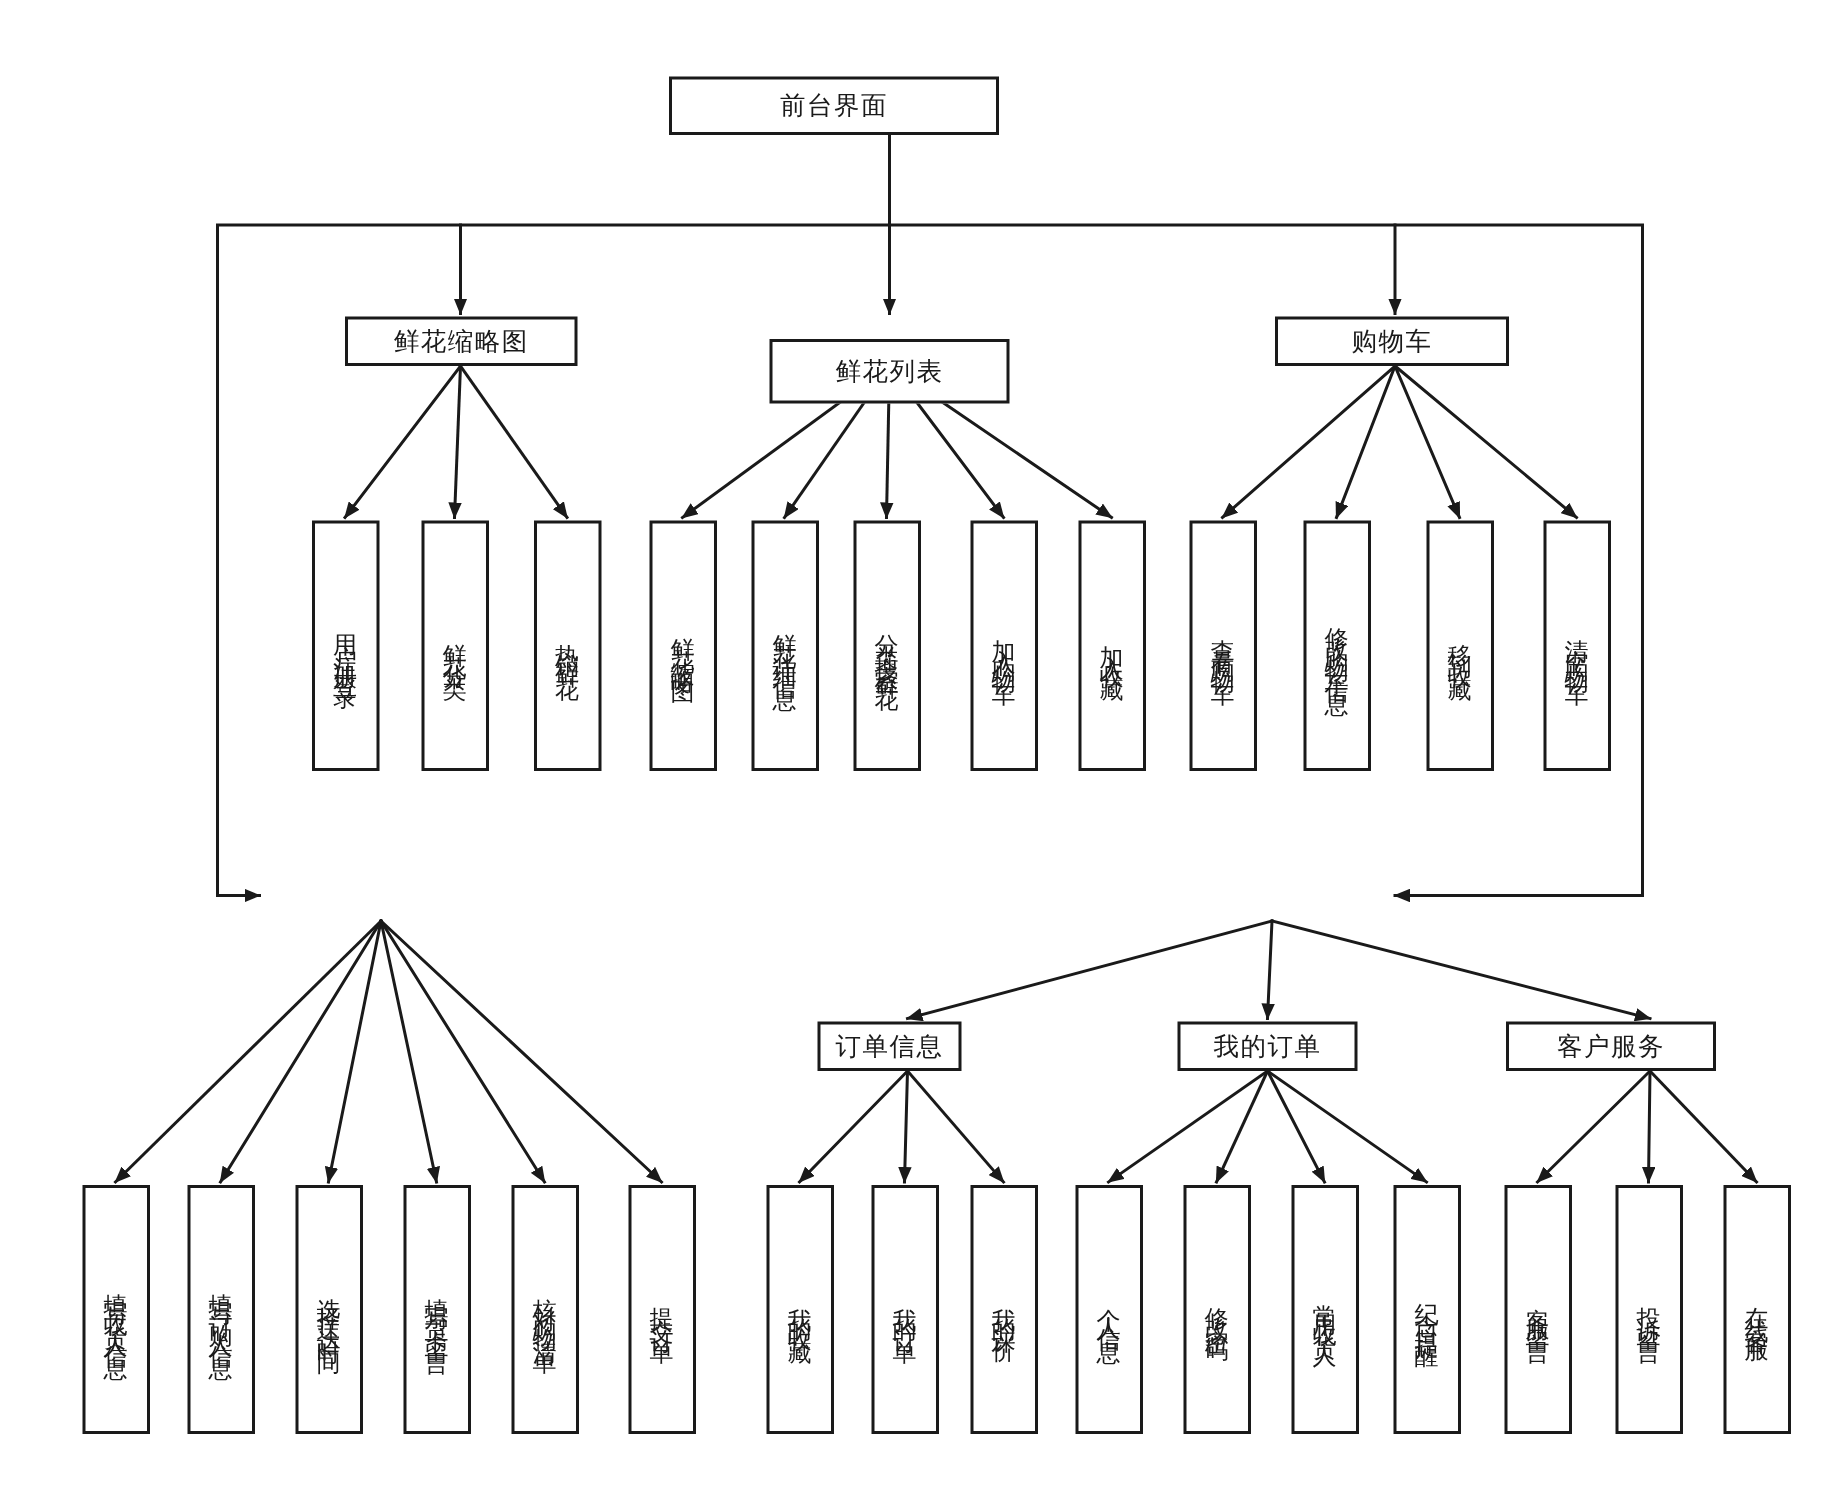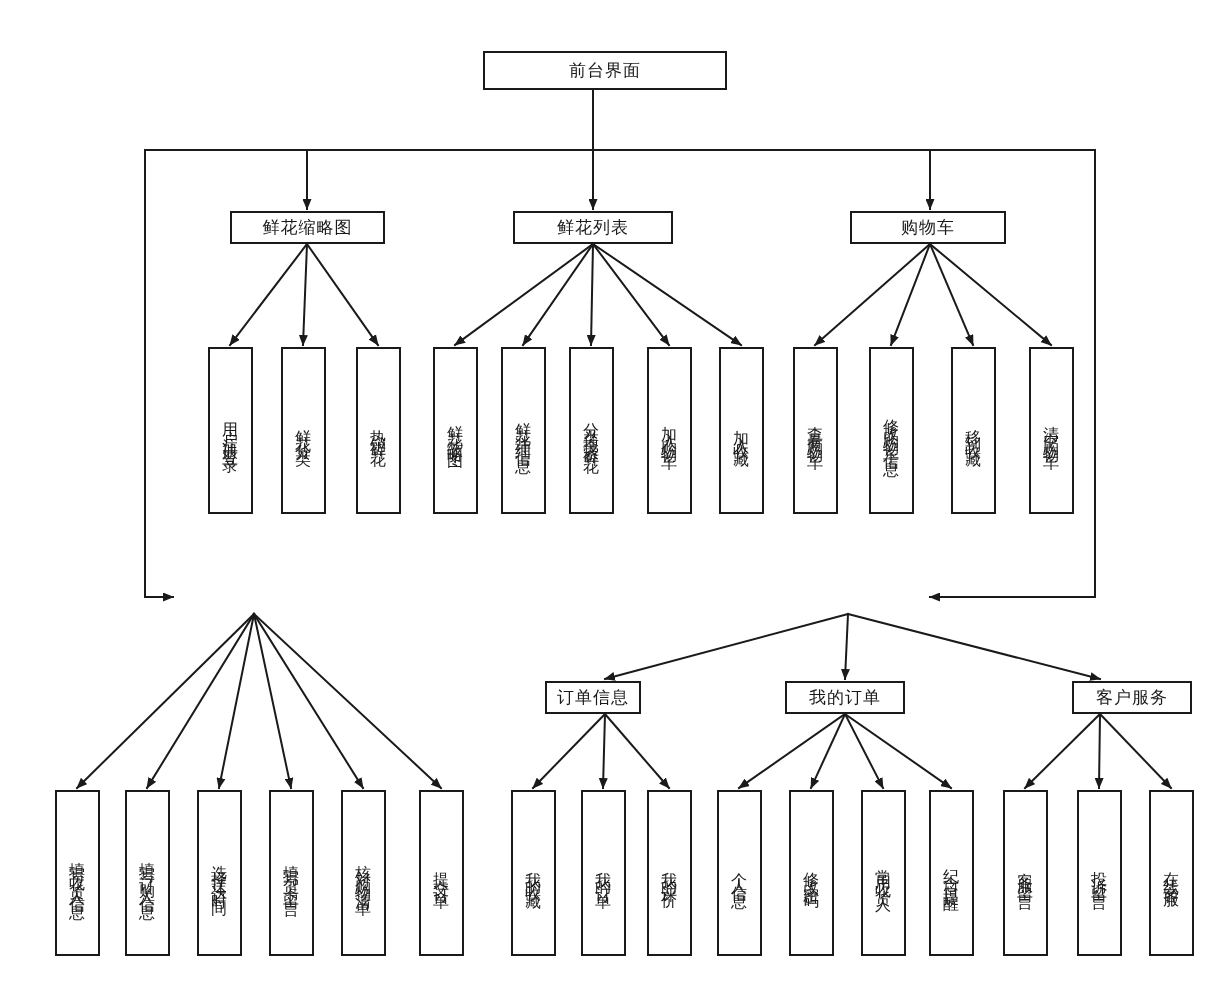--- a/index.html
+++ b/index.html
@@ -114,7 +114,7 @@
     </g>
   </svg>
 
-  <div class="hnode" style="left:483px;top:51px;width:244px;height:39px">前台界面</div>
+  <div class="hnode" style="left:446px;top:51px;width:220px;height:39px">前台界面</div>
 
   <div class="hnode" style="left:230px;top:211px;width:155px;height:33px">鲜花缩略图</div>
   <div class="hnode" style="left:513px;top:211px;width:160px;height:33px">鲜花列表</div>

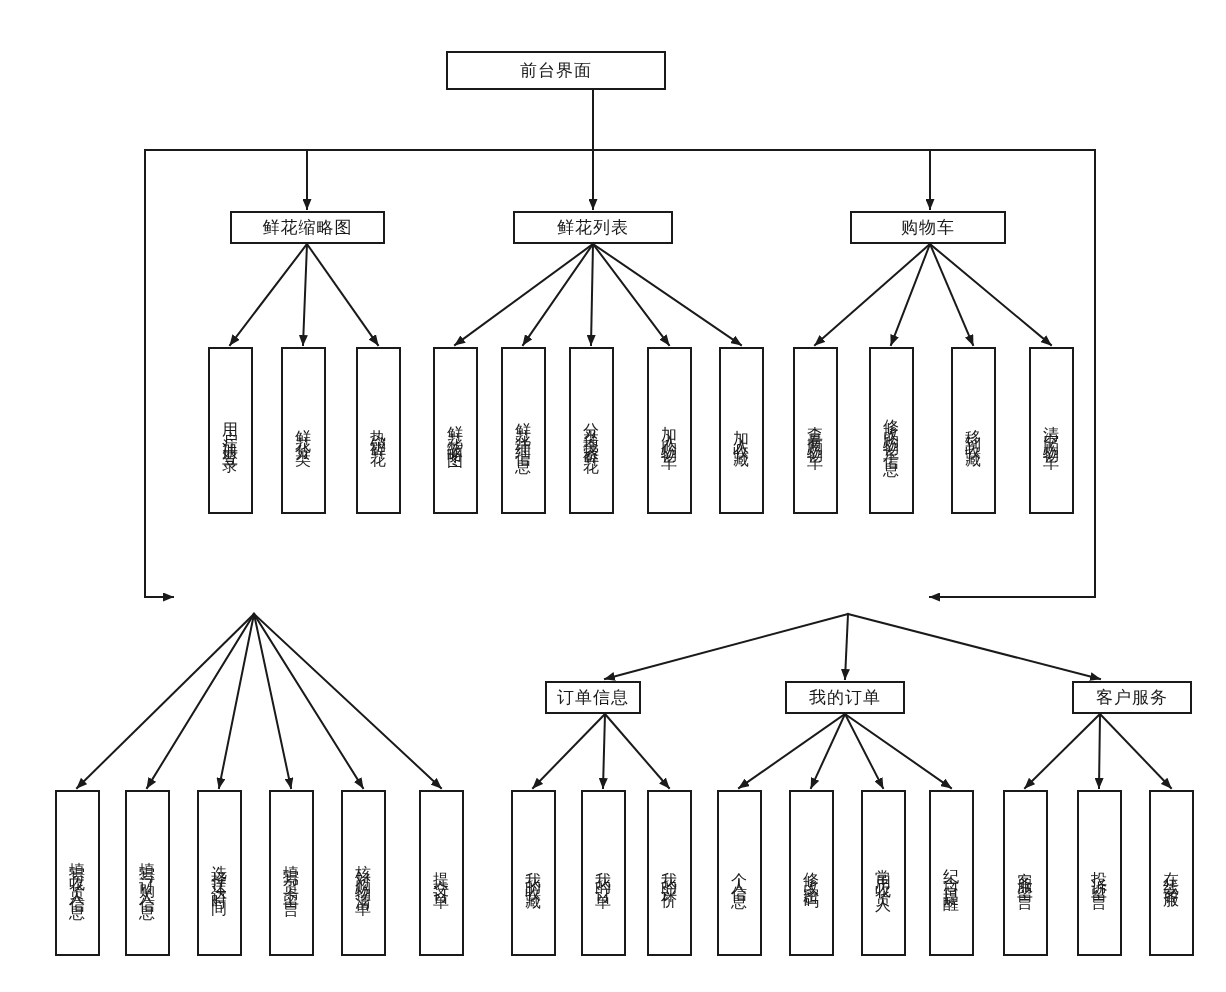--- a/index.html
+++ b/index.html
@@ -117,7 +117,7 @@
   <div class="hnode" style="left:446px;top:51px;width:220px;height:39px">前台界面</div>
 
   <div class="hnode" style="left:230px;top:211px;width:155px;height:33px">鲜花缩略图</div>
-  <div class="hnode" style="left:513px;top:211px;width:160px;height:33px">鲜花列表</div>
+  <div class="hnode" style="left:513px;top:226px;width:160px;height:43px">鲜花列表</div>
   <div class="hnode" style="left:850px;top:211px;width:156px;height:33px">购物车</div>
 
   <div class="vnode" style="left:208px;top:347px;width:45px;height:167px">

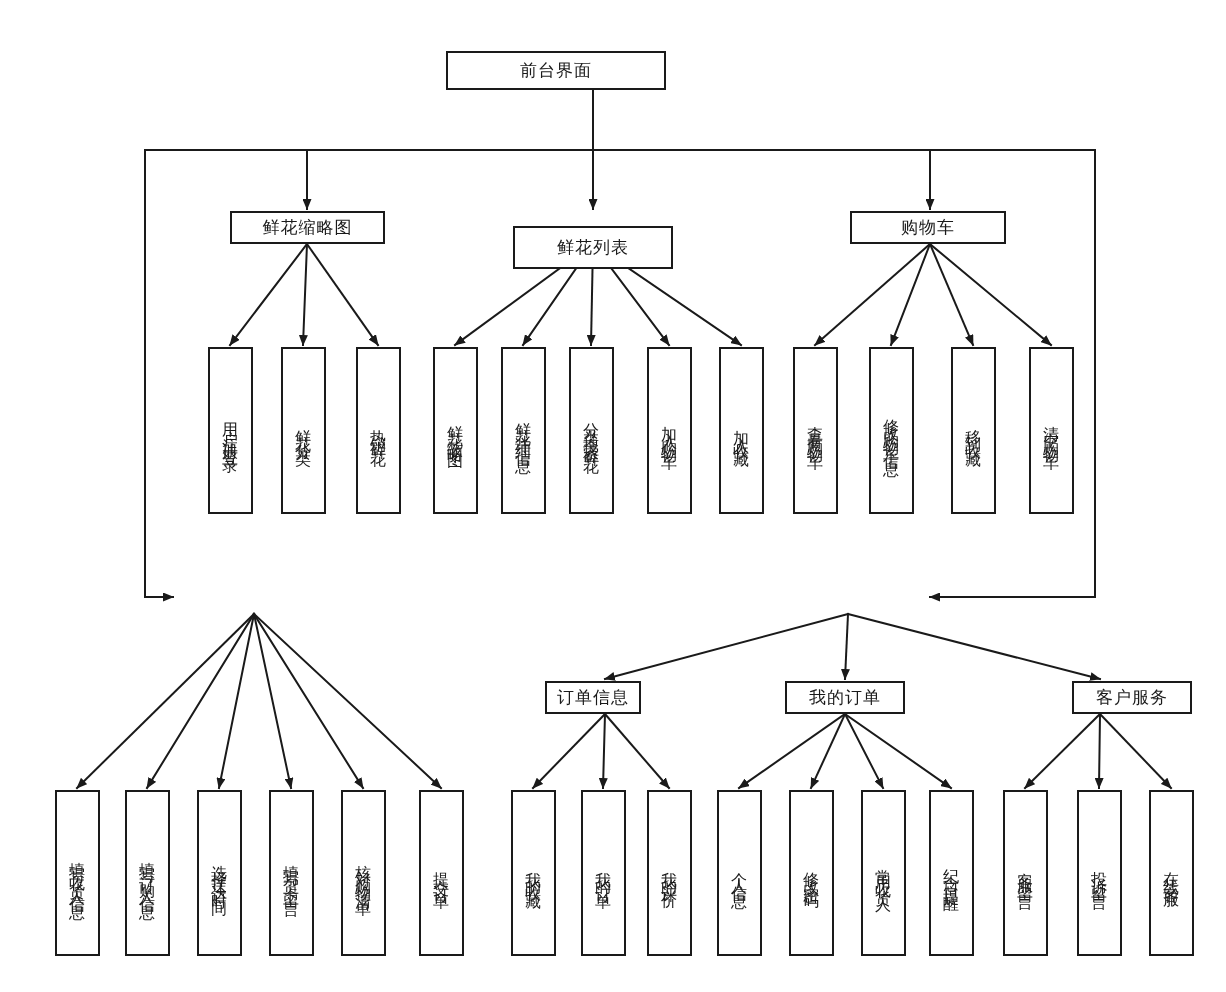--- a/index.html
+++ b/index.html
@@ -162,7 +162,7 @@
 
   <div class="hnode" style="left:545px;top:681px;width:96px;height:33px">订单信息</div>
   <div class="hnode" style="left:785px;top:681px;width:120px;height:33px">我的订单</div>
-  <div class="hnode" style="left:1072px;top:681px;width:120px;height:33px">客户服务</div>
+  <div class="hnode" style="left:1004px;top:681px;width:140px;height:33px">客户服务</div>
 
   <div class="vnode wrap" style="left:55px;top:790px;width:45px;height:166px">
     <span class="vt">填写收货人信息</span>

